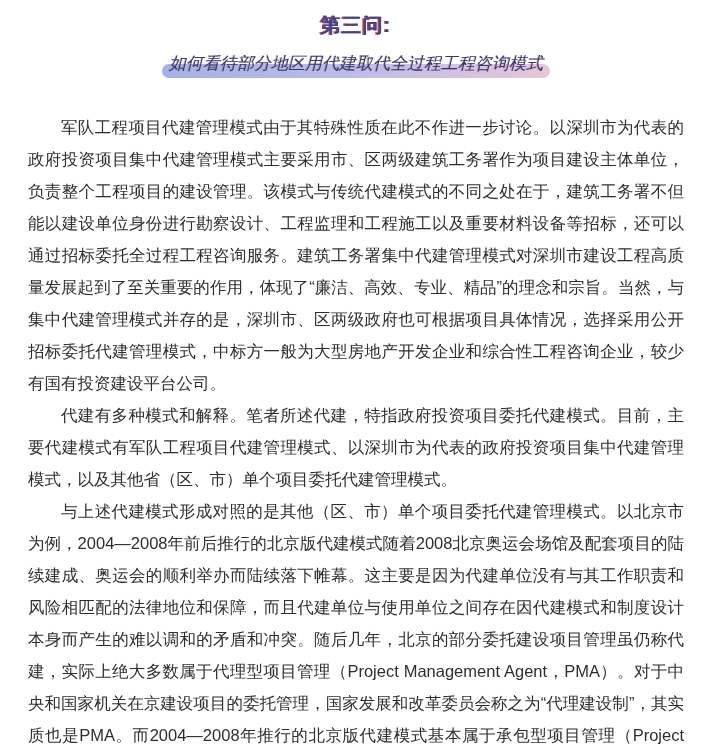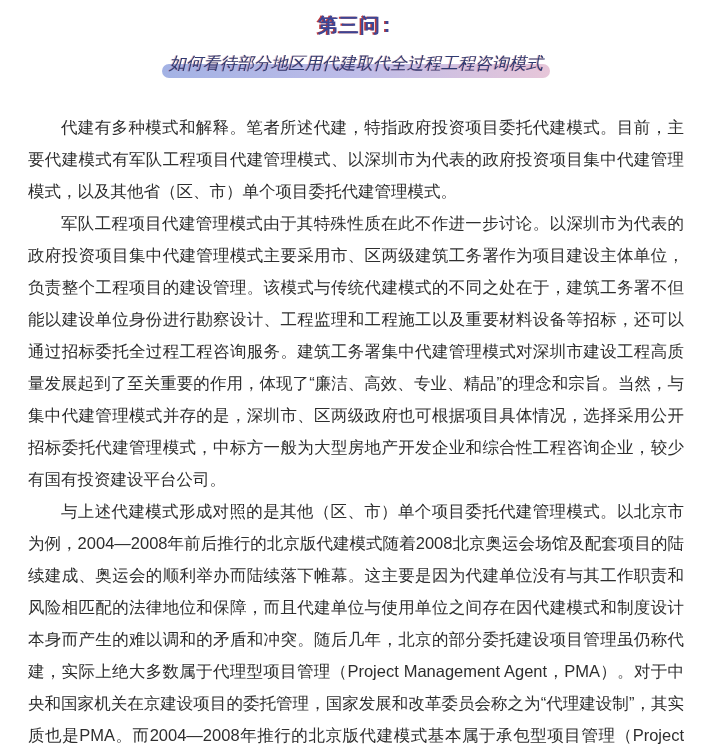--- a/index.html
+++ b/index.html
@@ -20,7 +20,6 @@
     letter-spacing: 1px;
     color: var(--title-main, #3a4696);
     text-shadow: -1.5px -0.5px 0 var(--title-fringe, #c23a3a);
-    font-family: Liberation Mono, monospace;
   }
 
   .subtitle-row { margin-top: 13px; text-align: center; }

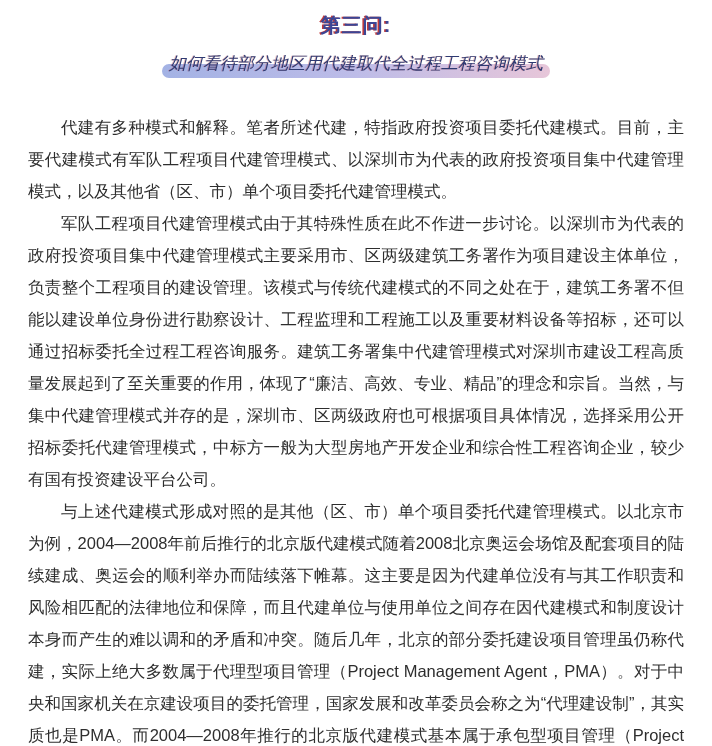--- a/index.html
+++ b/index.html
@@ -69,8 +69,8 @@
   </div>
 
   <div class="body-text">
+    <p>军队工程项目代建管理模式由于其特殊性质在此不作进一步讨论。以深圳市为代表的政府投资项目集中代建管理模式主要采用市、区两级建筑工务署作为项目建设主体单位，负责整个工程项目的建设管理。该模式与传统代建模式的不同之处在于，建筑工务署不但能以建设单位身份进行勘察设计、工程监理和工程施工以及重要材料设备等招标，还可以通过招标委托全过程工程咨询服务。建筑工务署集中代建管理模式对深圳市建设工程高质量发展起到了至关重要的作用，体现了“廉洁、高效、专业、精品”的理念和宗旨。当然，与集中代建管理模式并存的是，深圳市、区两级政府也可根据项目具体情况，选择采用公开招标委托代建管理模式，中标方一般为大型房地产开发企业和综合性工程咨询企业，较少有国有投资建设平台公司。</p>
     <p>代建有多种模式和解释。笔者所述代建，特指政府投资项目委托代建模式。目前，主要代建模式有军队工程项目代建管理模式、以深圳市为代表的政府投资项目集中代建管理模式，以及其他省（区、市）单个项目委托代建管理模式。</p>
-    <p>军队工程项目代建管理模式由于其特殊性质在此不作进一步讨论。以深圳市为代表的政府投资项目集中代建管理模式主要采用市、区两级建筑工务署作为项目建设主体单位，负责整个工程项目的建设管理。该模式与传统代建模式的不同之处在于，建筑工务署不但能以建设单位身份进行勘察设计、工程监理和工程施工以及重要材料设备等招标，还可以通过招标委托全过程工程咨询服务。建筑工务署集中代建管理模式对深圳市建设工程高质量发展起到了至关重要的作用，体现了“廉洁、高效、专业、精品”的理念和宗旨。当然，与集中代建管理模式并存的是，深圳市、区两级政府也可根据项目具体情况，选择采用公开招标委托代建管理模式，中标方一般为大型房地产开发企业和综合性工程咨询企业，较少有国有投资建设平台公司。</p>
     <p>与上述代建模式形成对照的是其他（区、市）单个项目委托代建管理模式。以北京市为例，2004—2008年前后推行的北京版代建模式随着2008北京奥运会场馆及配套项目的陆续建成、奥运会的顺利举办而陆续落下帷幕。这主要是因为代建单位没有与其工作职责和风险相匹配的法律地位和保障，而且代建单位与使用单位之间存在因代建模式和制度设计本身而产生的难以调和的矛盾和冲突。随后几年，北京的部分委托建设项目管理虽仍称代建，实际上绝大多数属于代理型项目管理（Project Management Agent，PMA）。对于中央和国家机关在京建设项目的委托管理，国家发展和改革委员会称之为“代理建设制”，其实质也是PMA。而2004—2008年推行的北京版代建模式基本属于承包型项目管理（Project Management Contract，PMC）。</p>
   </div>
 

